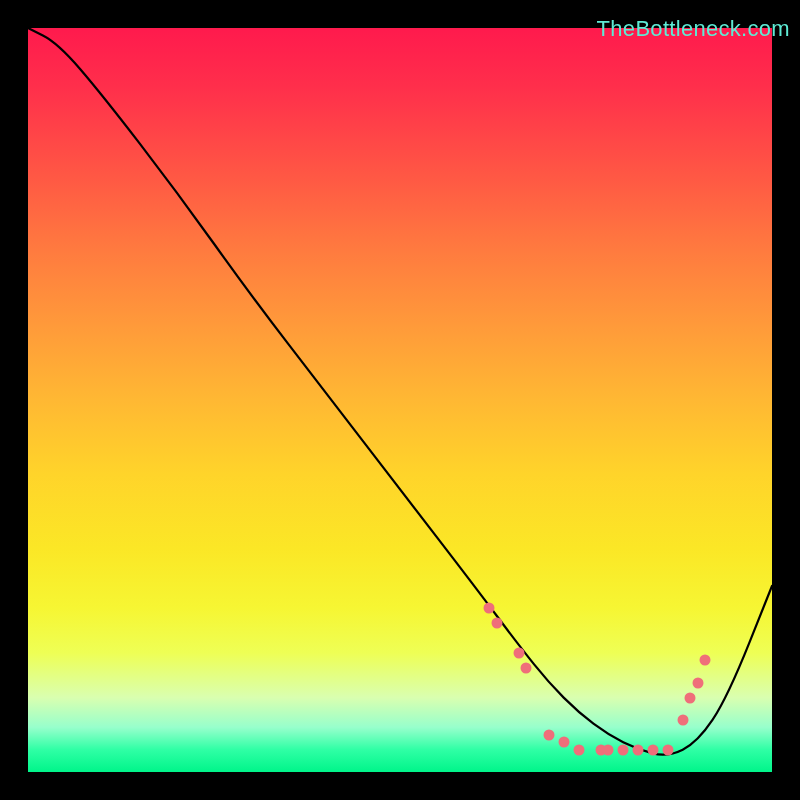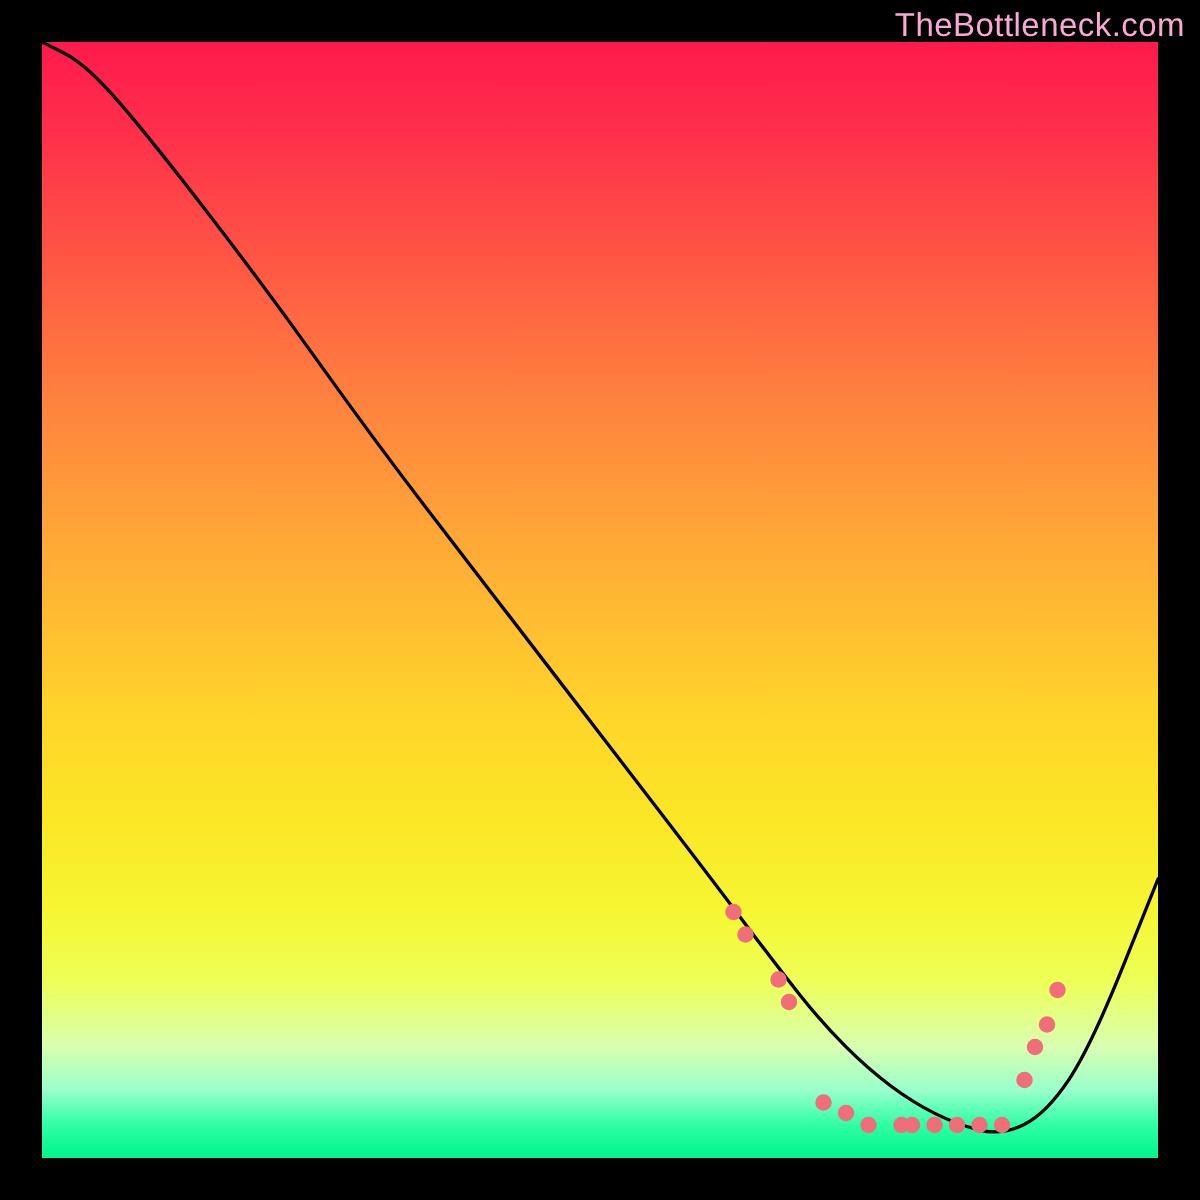--- a/index.html
+++ b/index.html
@@ -13,9 +13,9 @@
   }
   .watermark {
     position: absolute;
-    top: 4px;
+    top: 16px;
     right: 10px;
-    color: #f9a8d4;
+    color: #5eead4;
     font-size: 22px;
     font-weight: 400;
     letter-spacing: 0.3px;

